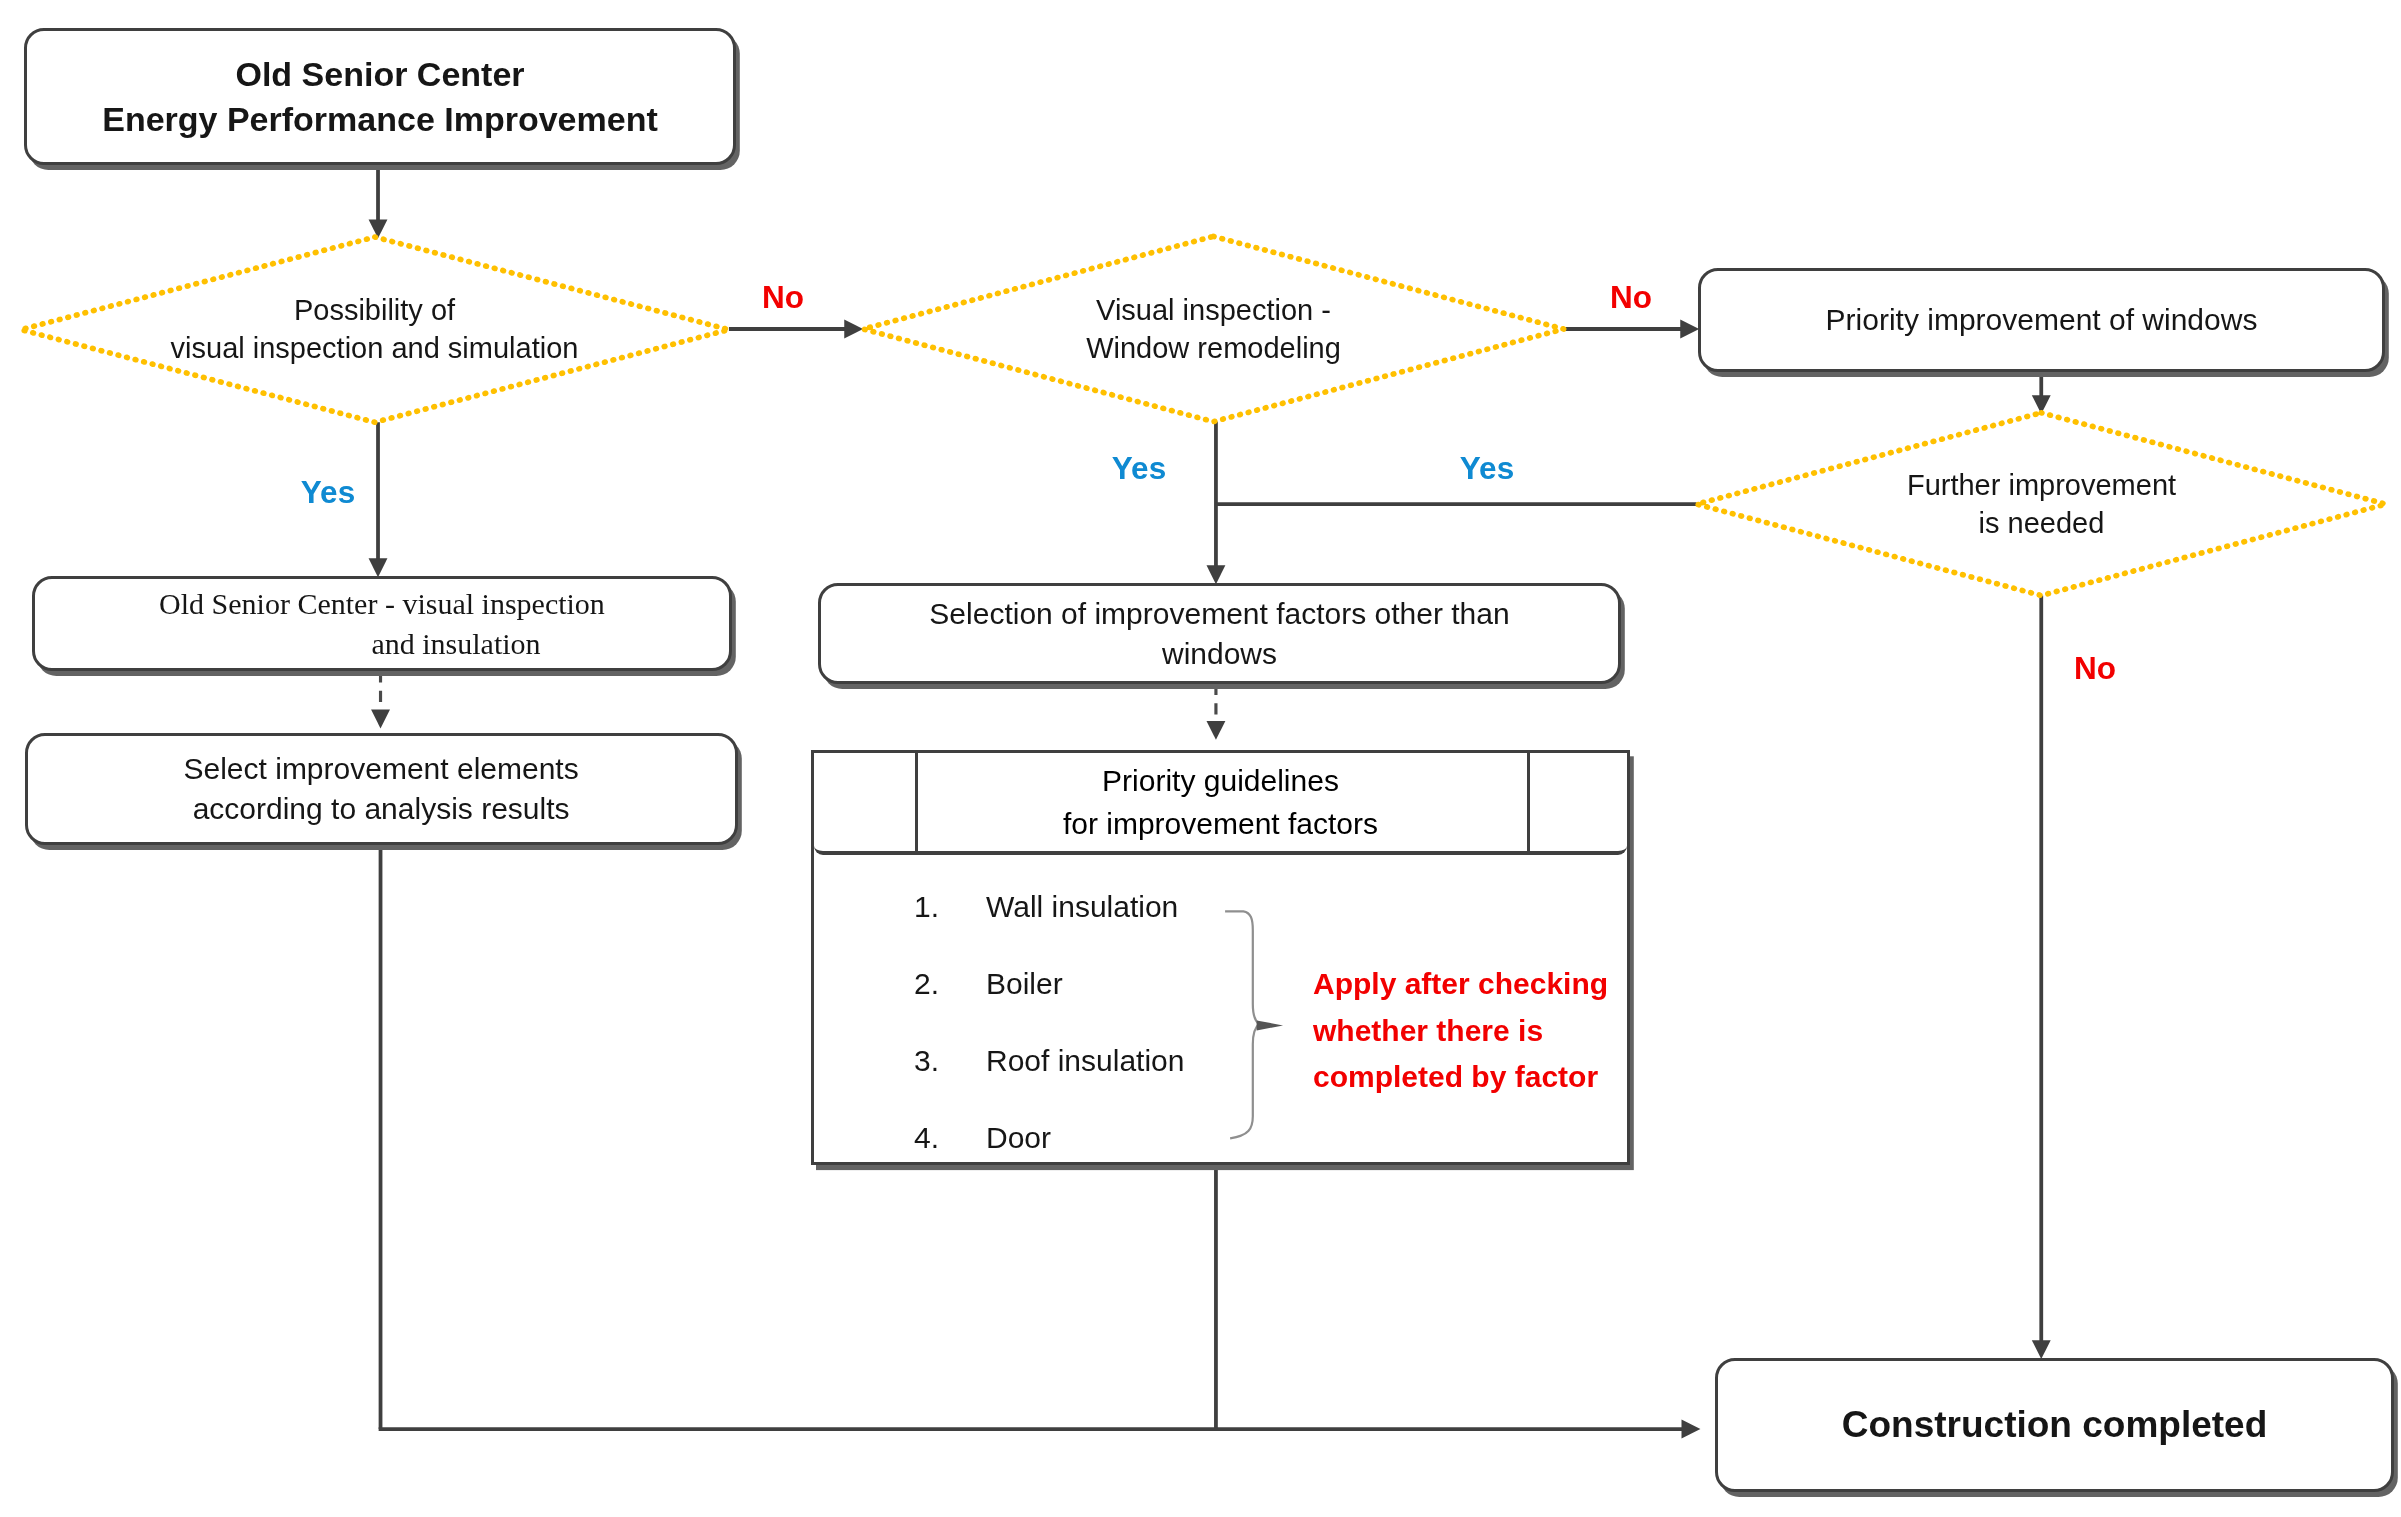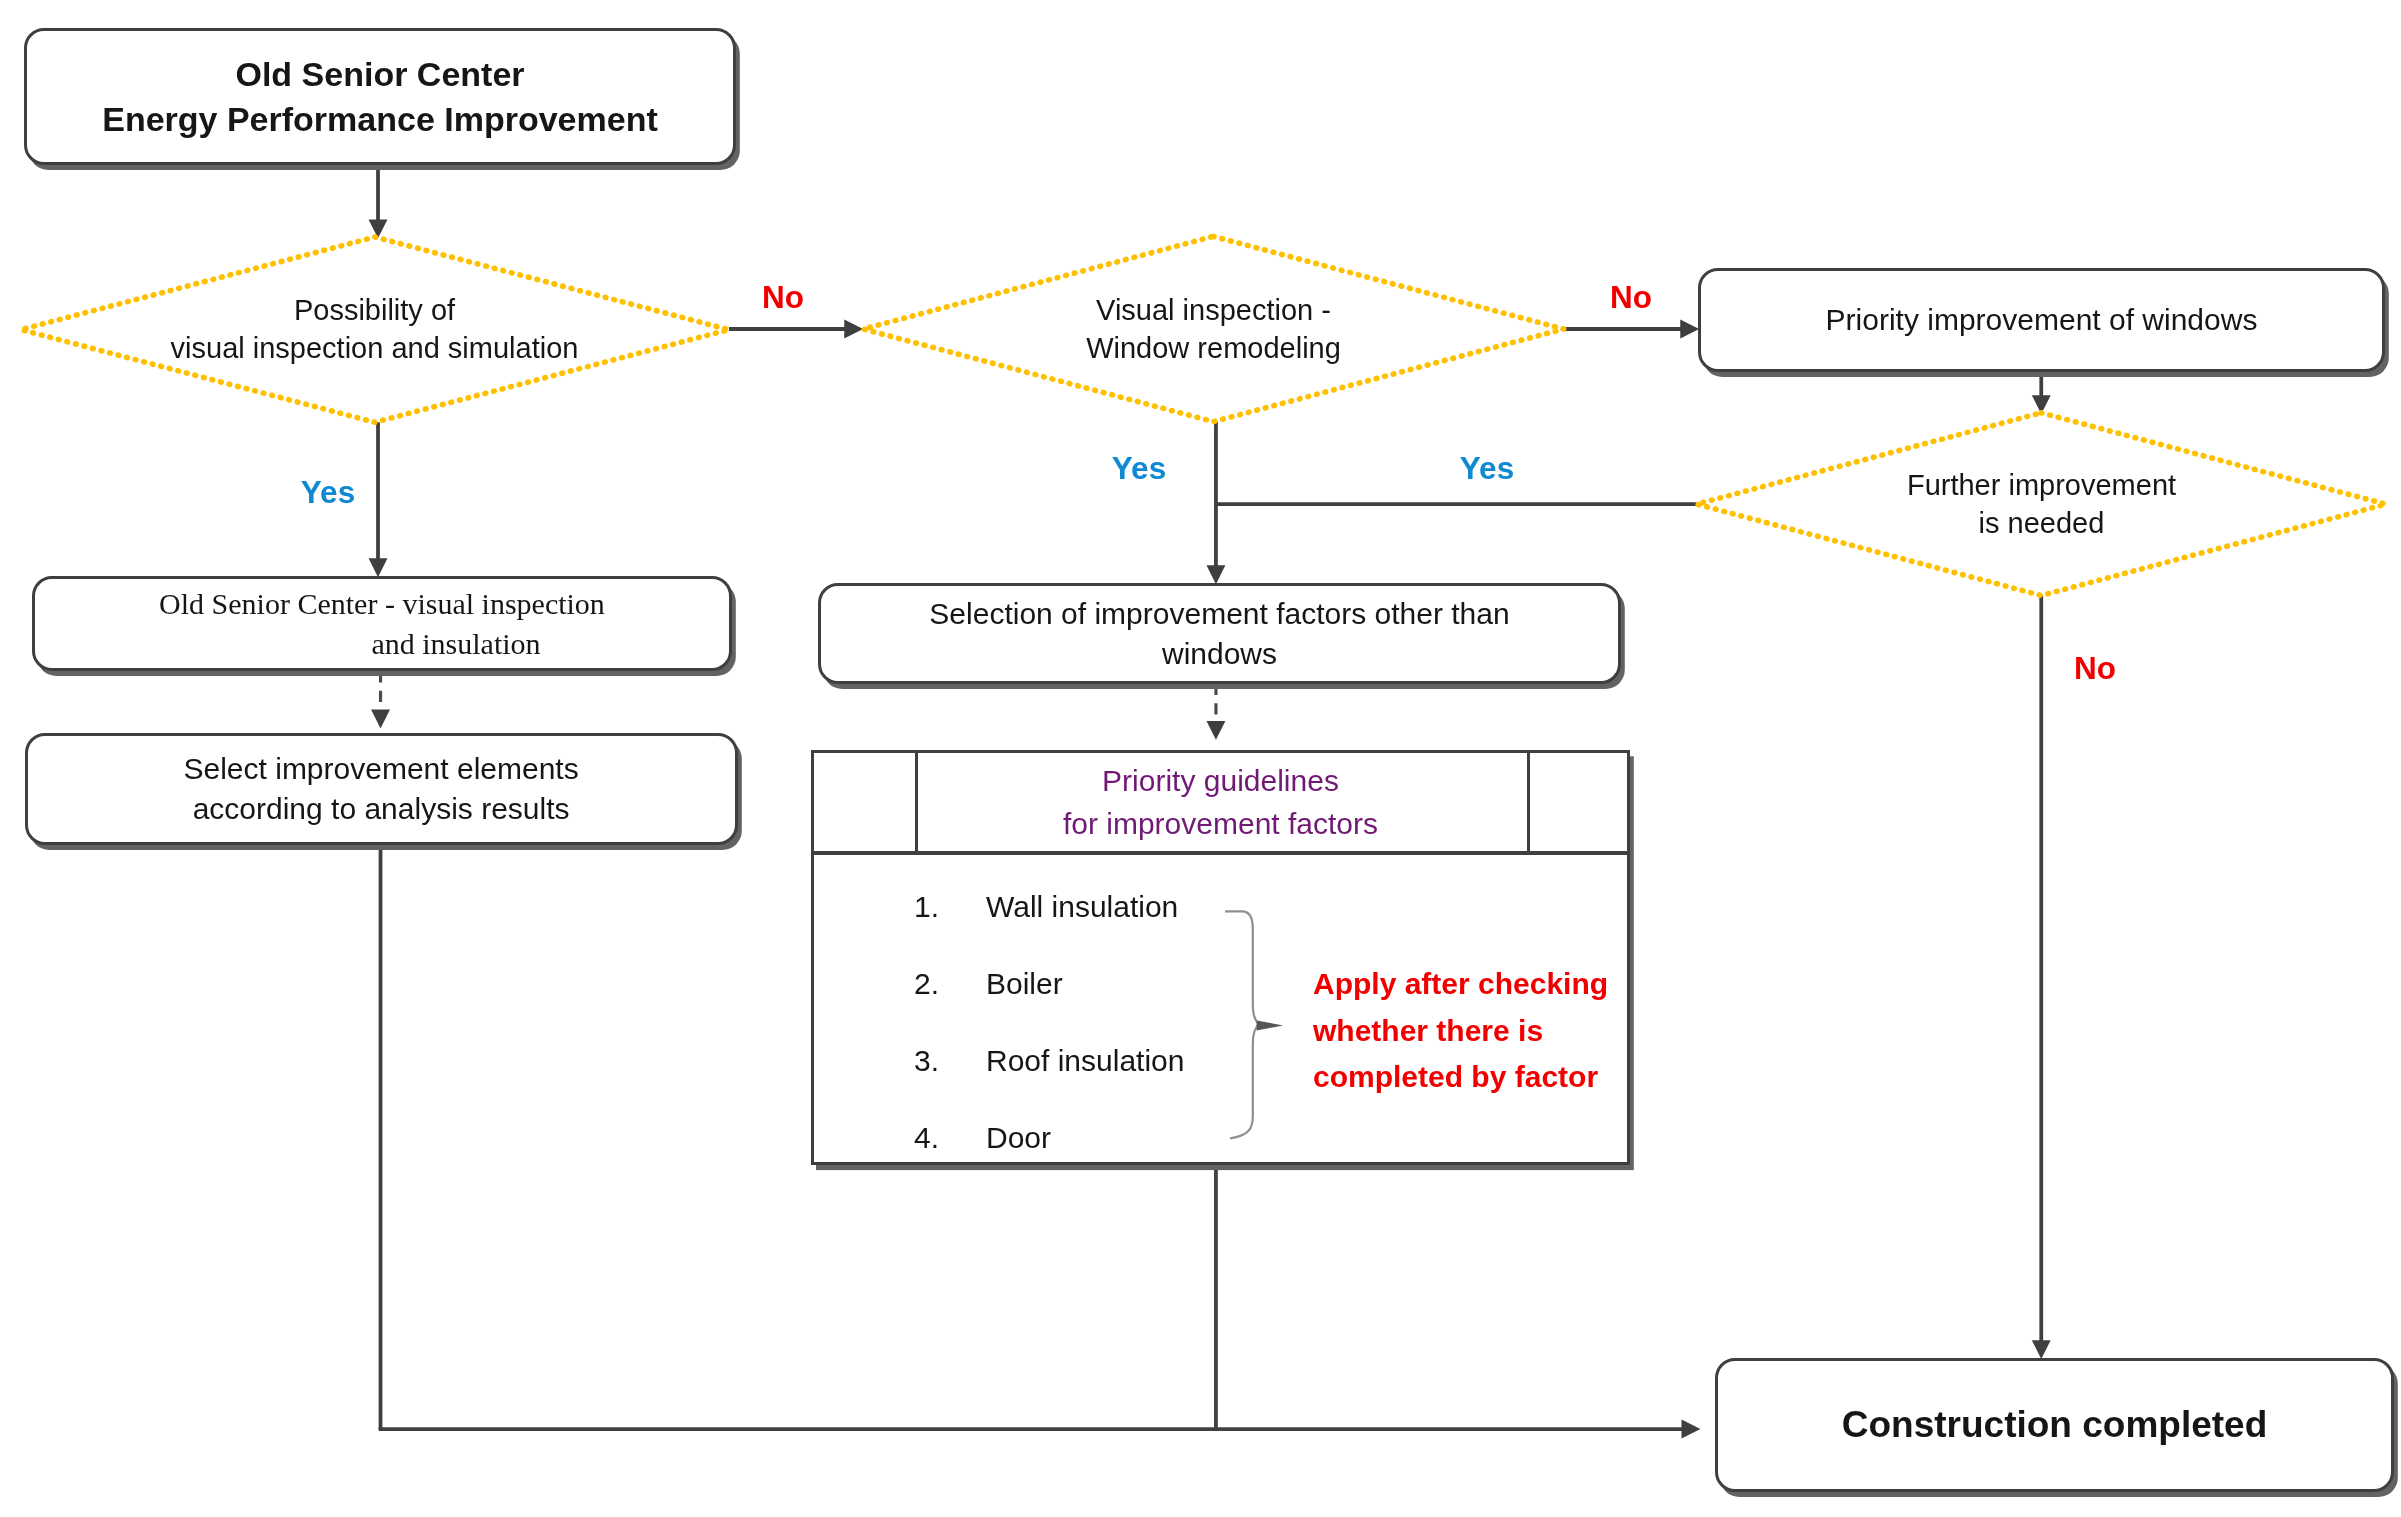--- a/index.html
+++ b/index.html
@@ -24,7 +24,7 @@
           border:3.2px solid #3f3f3f;box-shadow:4.4px 5.7px 0 -0.6px #636363;box-sizing:border-box;z-index:3;}
   #ptable .thead{position:absolute;left:0;top:0;width:100%;height:98px;border-bottom:4.4px solid #3f3f3f;
           display:flex;flex-direction:column;justify-content:center;align-items:center;
-          font-size:30px;line-height:1.45;color:#701a75;text-align:center;}
+          font-size:30px;line-height:1.45;color:#000000;text-align:center;border-radius:9px;}
   #ptable .vdiv{position:absolute;top:0;height:98px;width:2.5px;background:#3f3f3f;}
   #ptable .item{position:absolute;display:flex;font-size:30px;color:#161616;}
   #ptable .inum{width:72px;text-align:left;}

